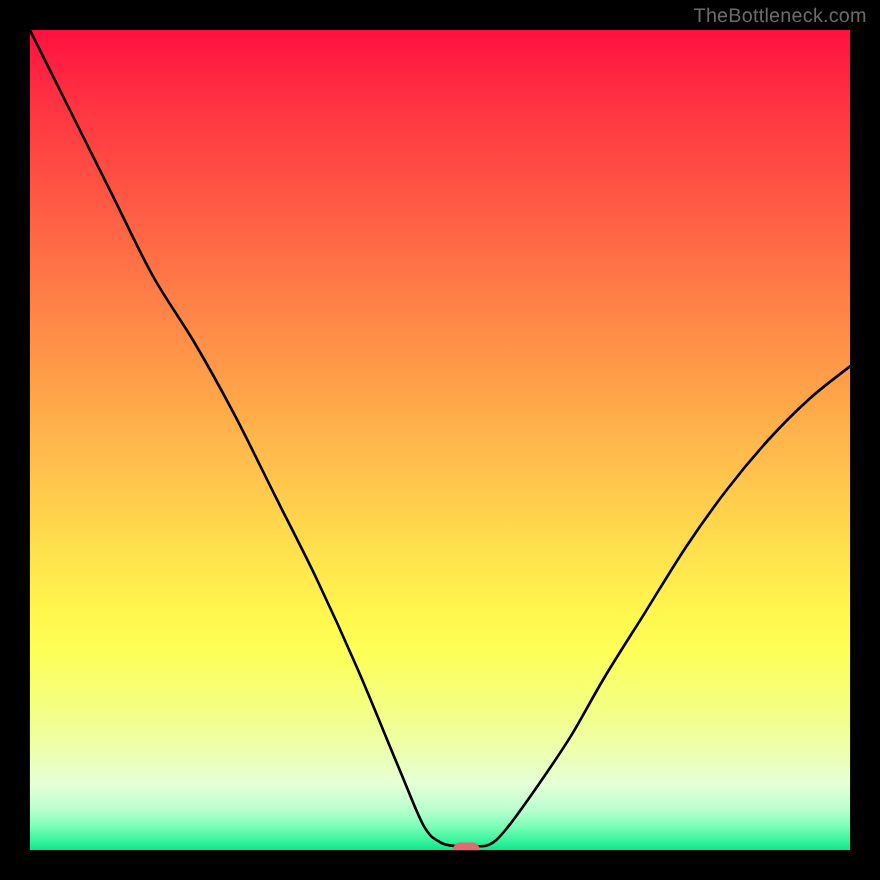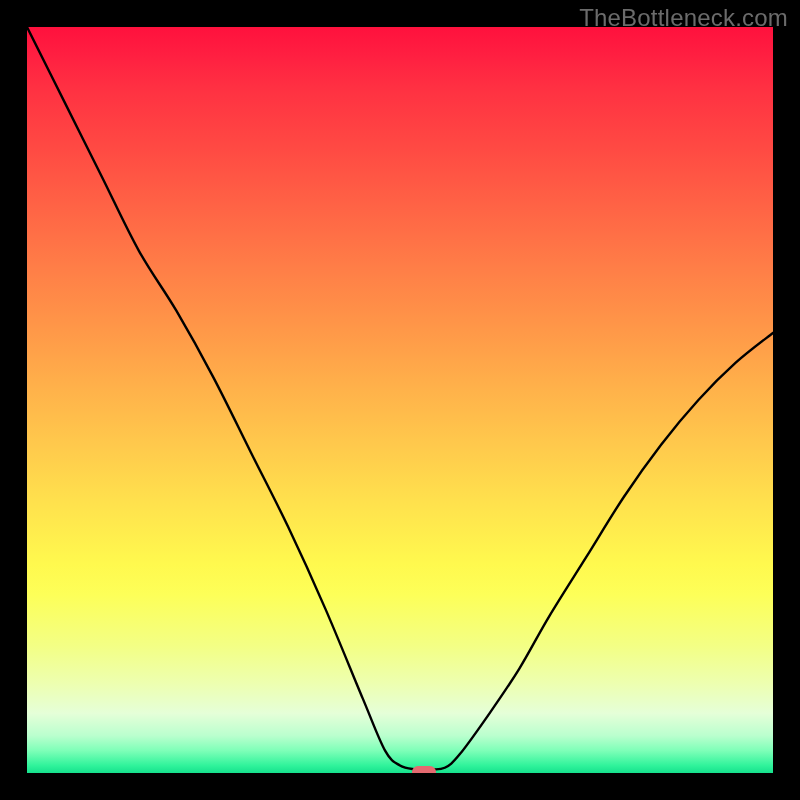--- a/index.html
+++ b/index.html
@@ -22,7 +22,7 @@
     right: 12px;
     color: #6b6b6b;
     font-family: Arial, Helvetica, sans-serif;
-    font-size: 24px;
+    font-size: 18px;
     font-weight: 500;
     z-index: 10;
     letter-spacing: 0.2px;

